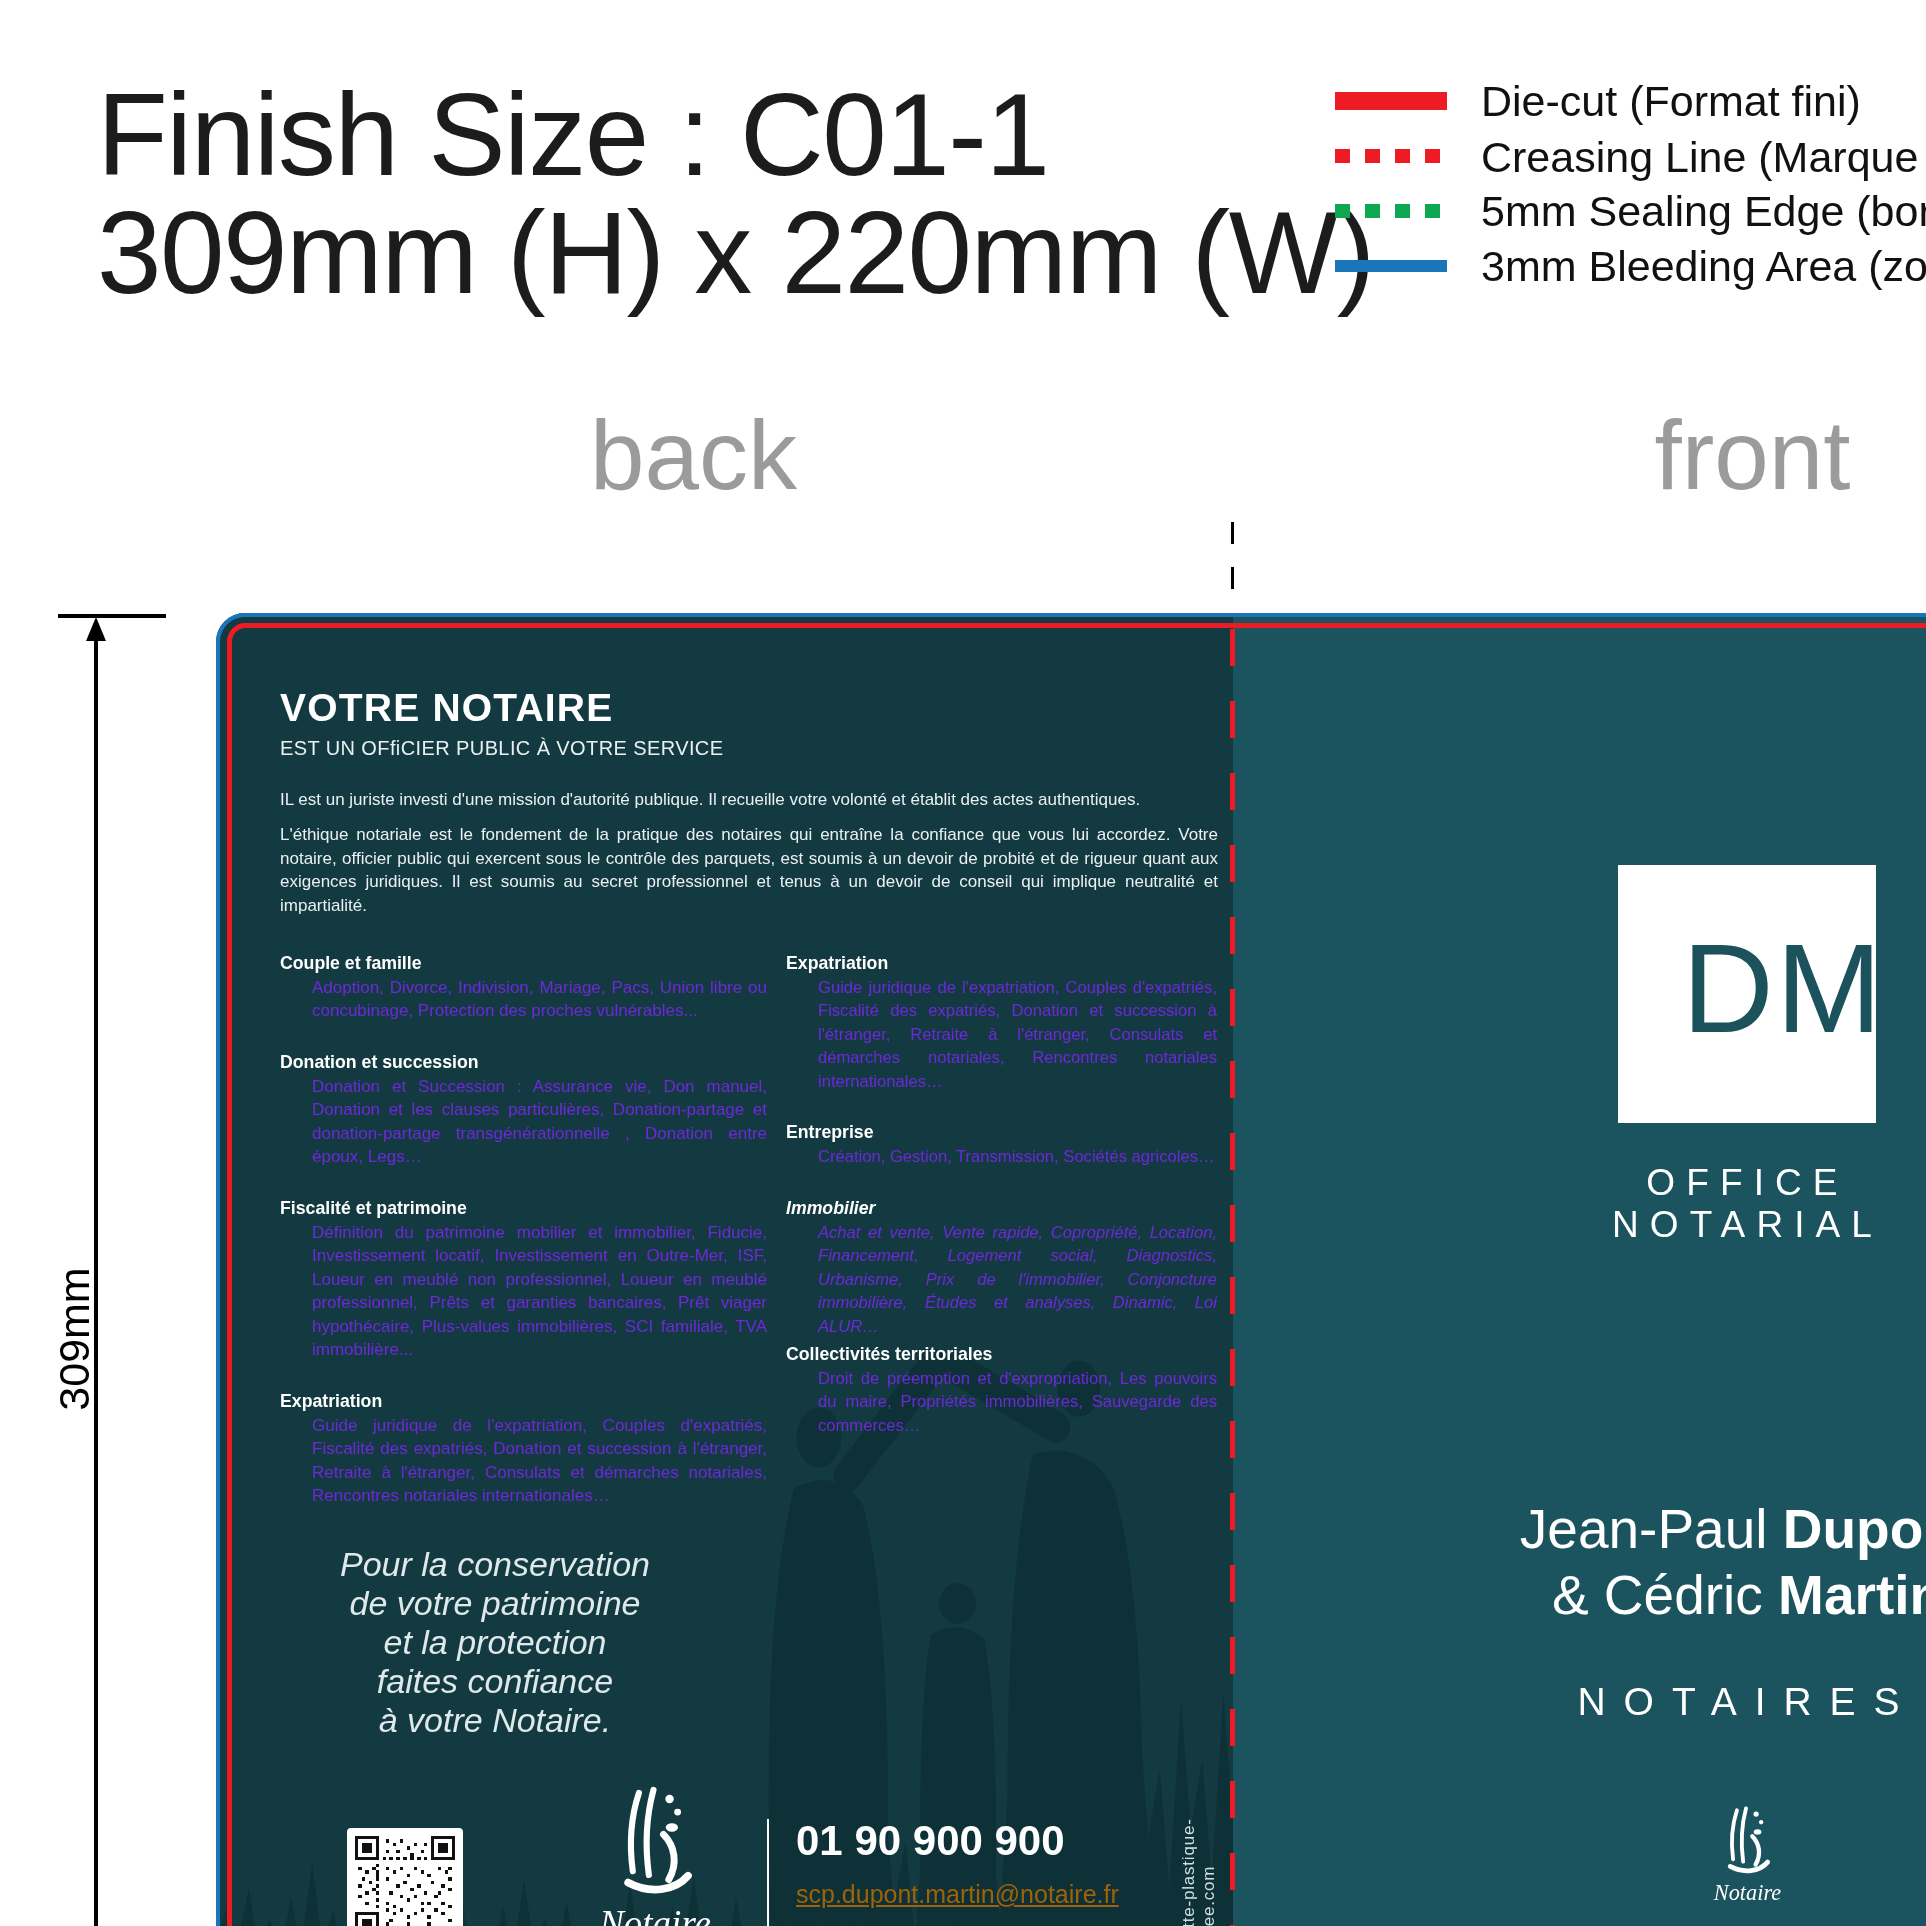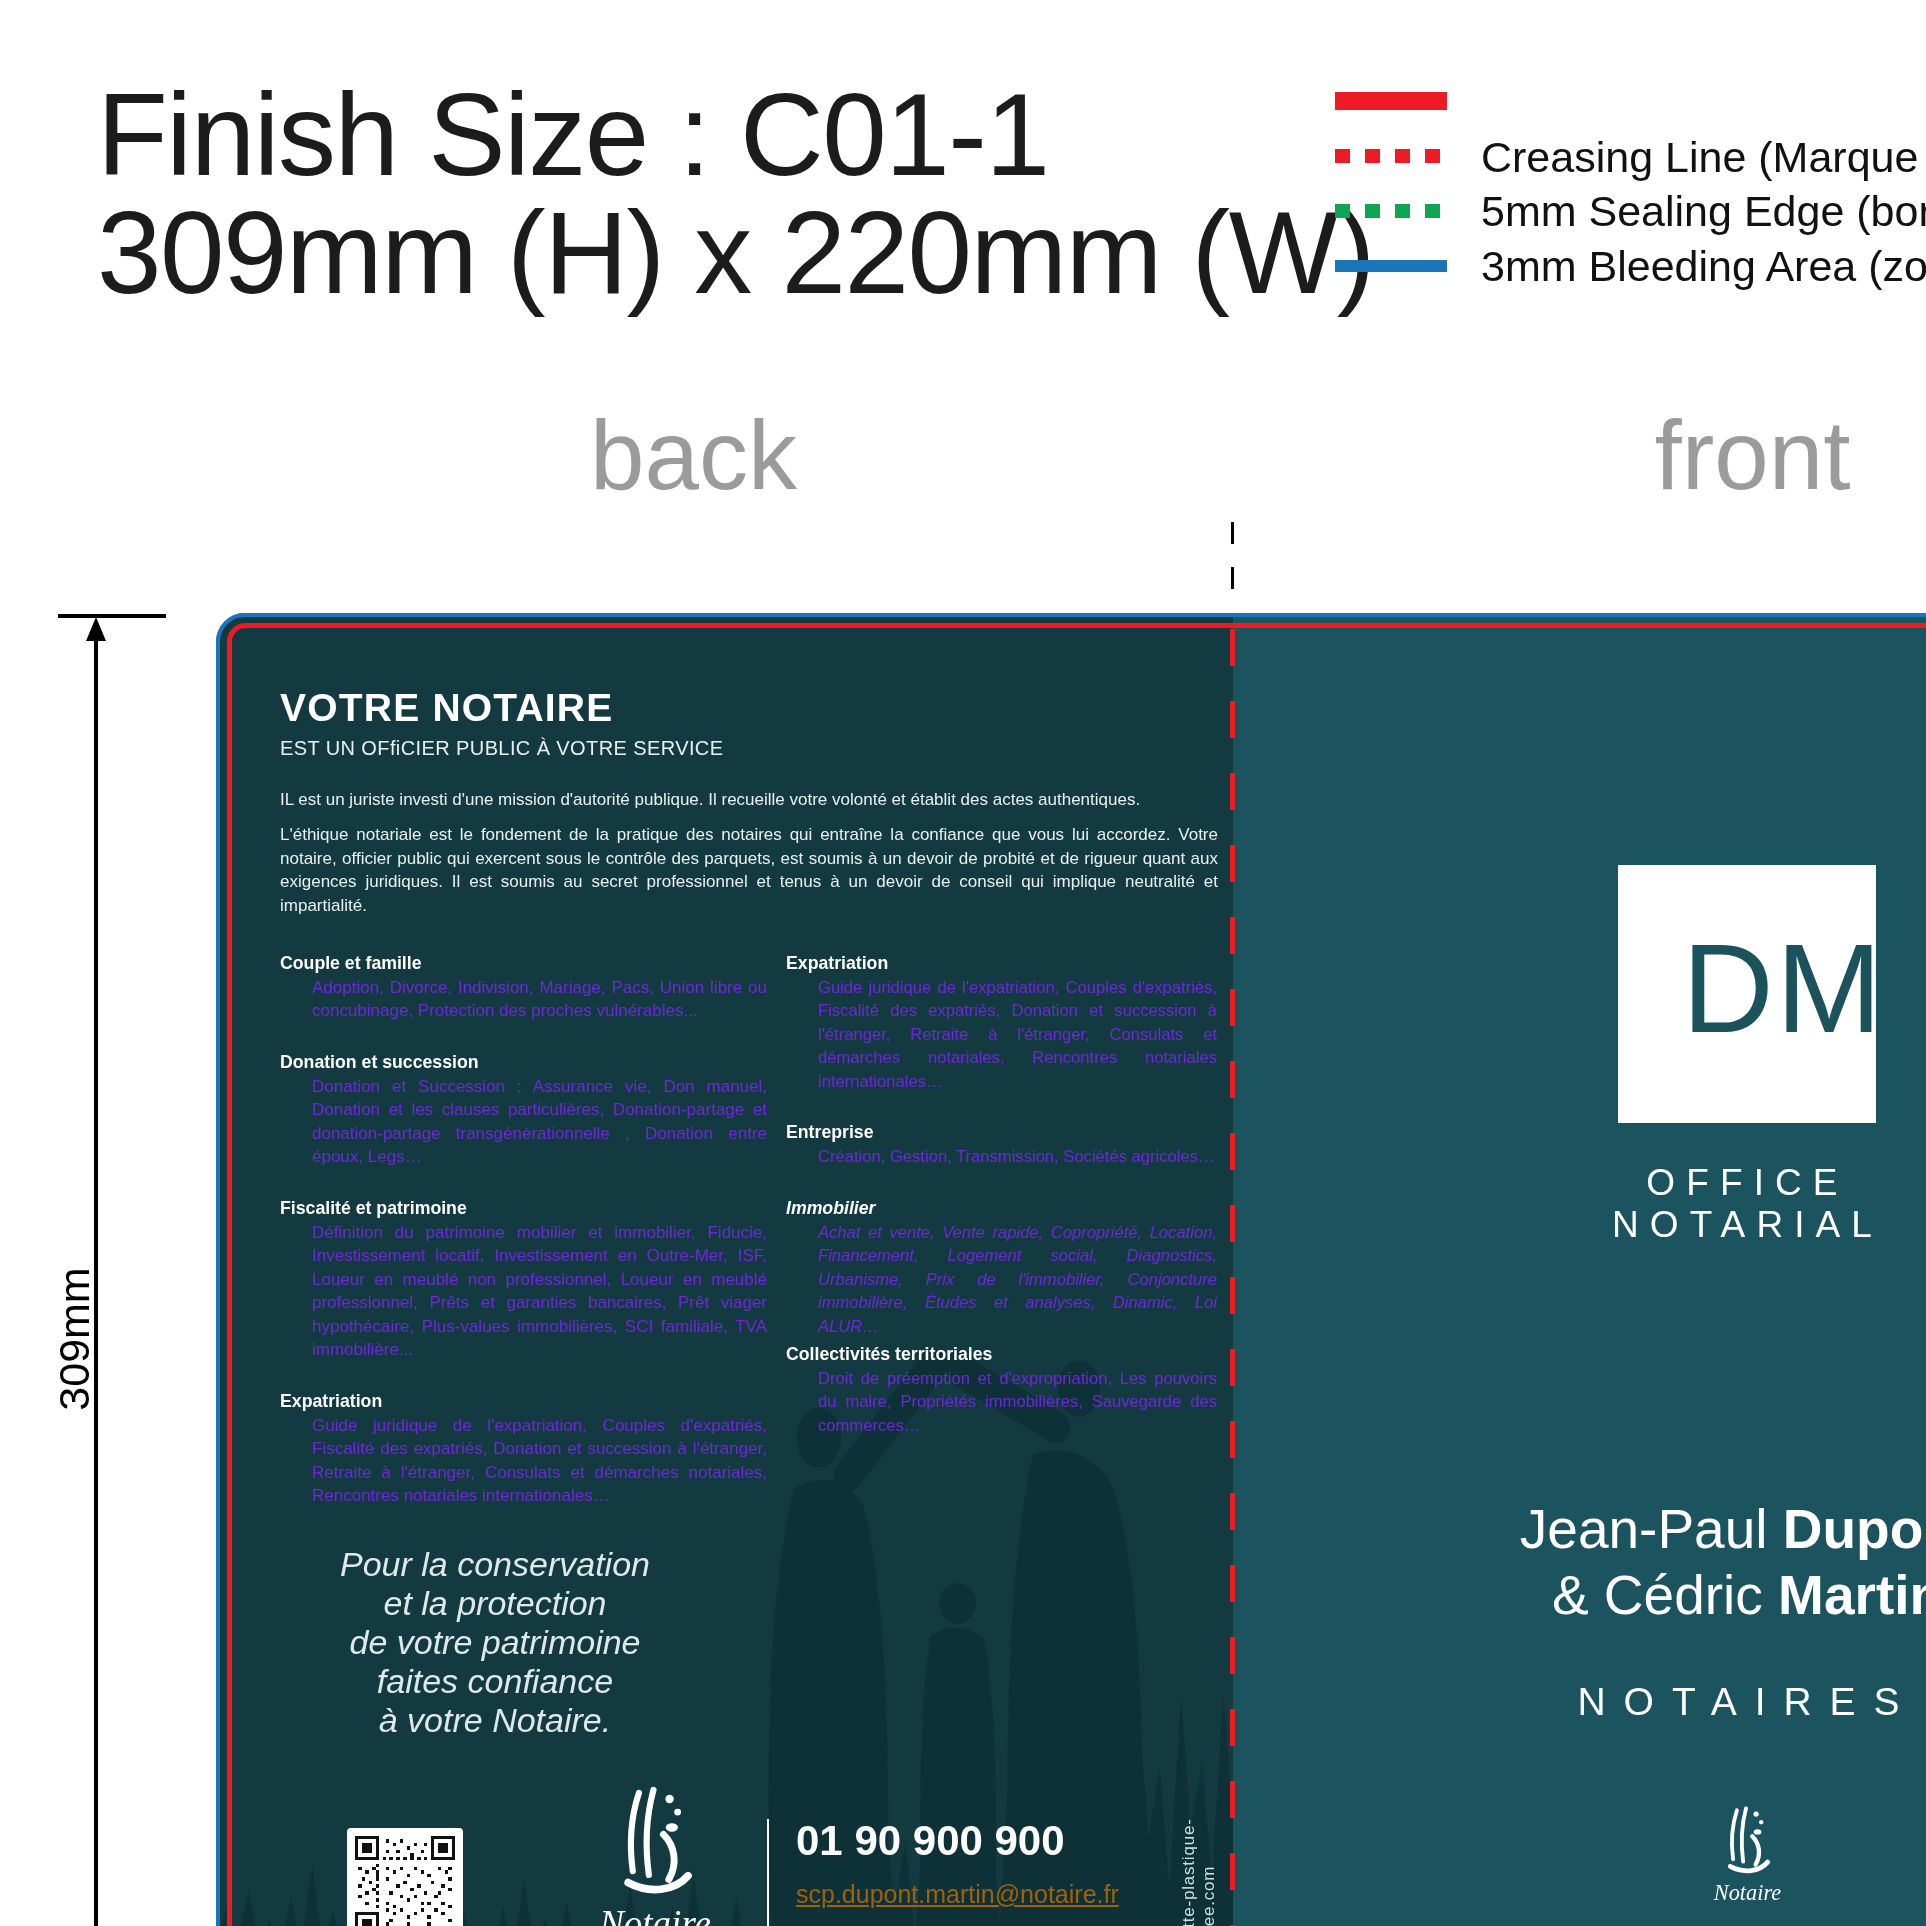--- a/index.html
+++ b/index.html
@@ -73,6 +73,7 @@
   <div class="abs title" style="left:97px;top:195px;">309mm (H) x 220mm (W)</div>
 
   <div class="abs sw sw-red-solid" style="left:1335px;top:92px;"></div>
+  <div class="abs legend-label" style="left:1481px;top:77px;">Die-cut (Format fini)</div>
   <div class="abs sw sw-red-dash" style="left:1335px;top:149px;"></div>
   <div class="abs legend-label" style="left:1481px;top:133px;">Creasing Line (Marque de pliage)</div>
   <div class="abs sw sw-green-dash" style="left:1335px;top:204px;"></div>

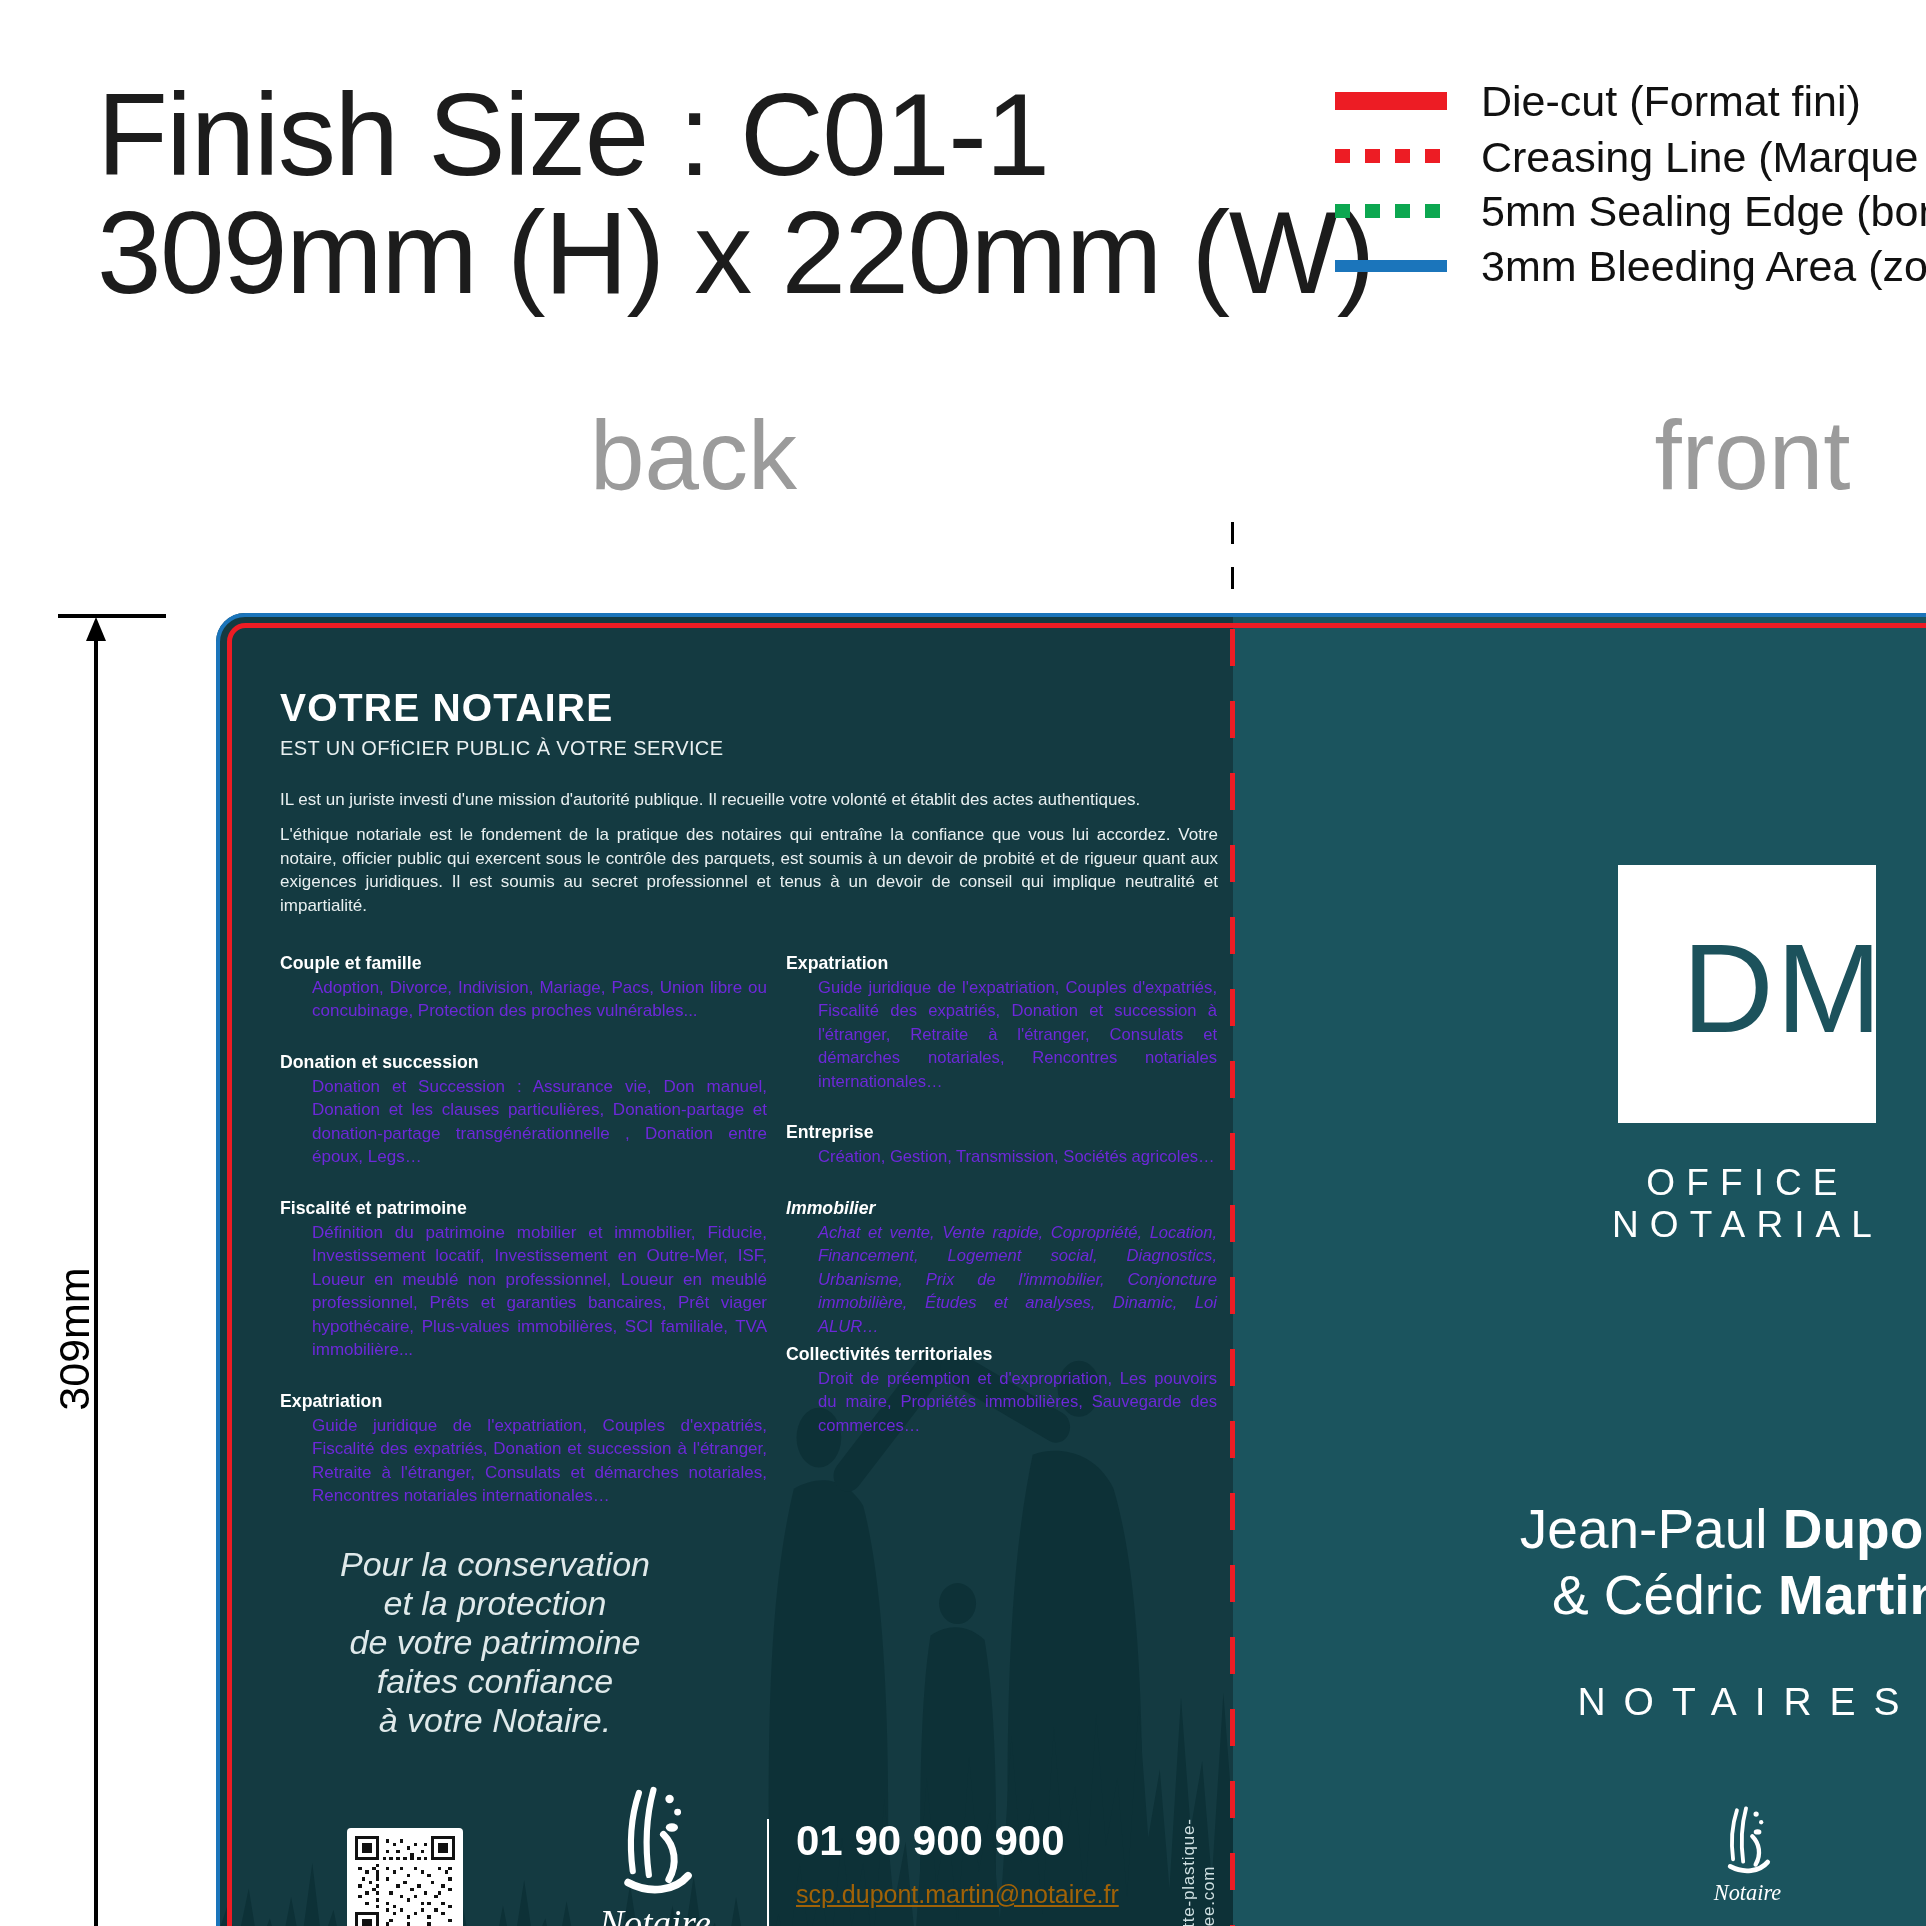--- a/index.html
+++ b/index.html
@@ -145,8 +145,8 @@
 
     <div class="abs quote" style="left:67px;top:932px;width:424px;">
       <div>Pour la conservation</div>
+      <div>de votre patrimoine</div>
       <div>et la protection</div>
-      <div>de votre patrimoine</div>
       <div>faites confiance</div>
       <div>à votre Notaire.</div>
     </div>

